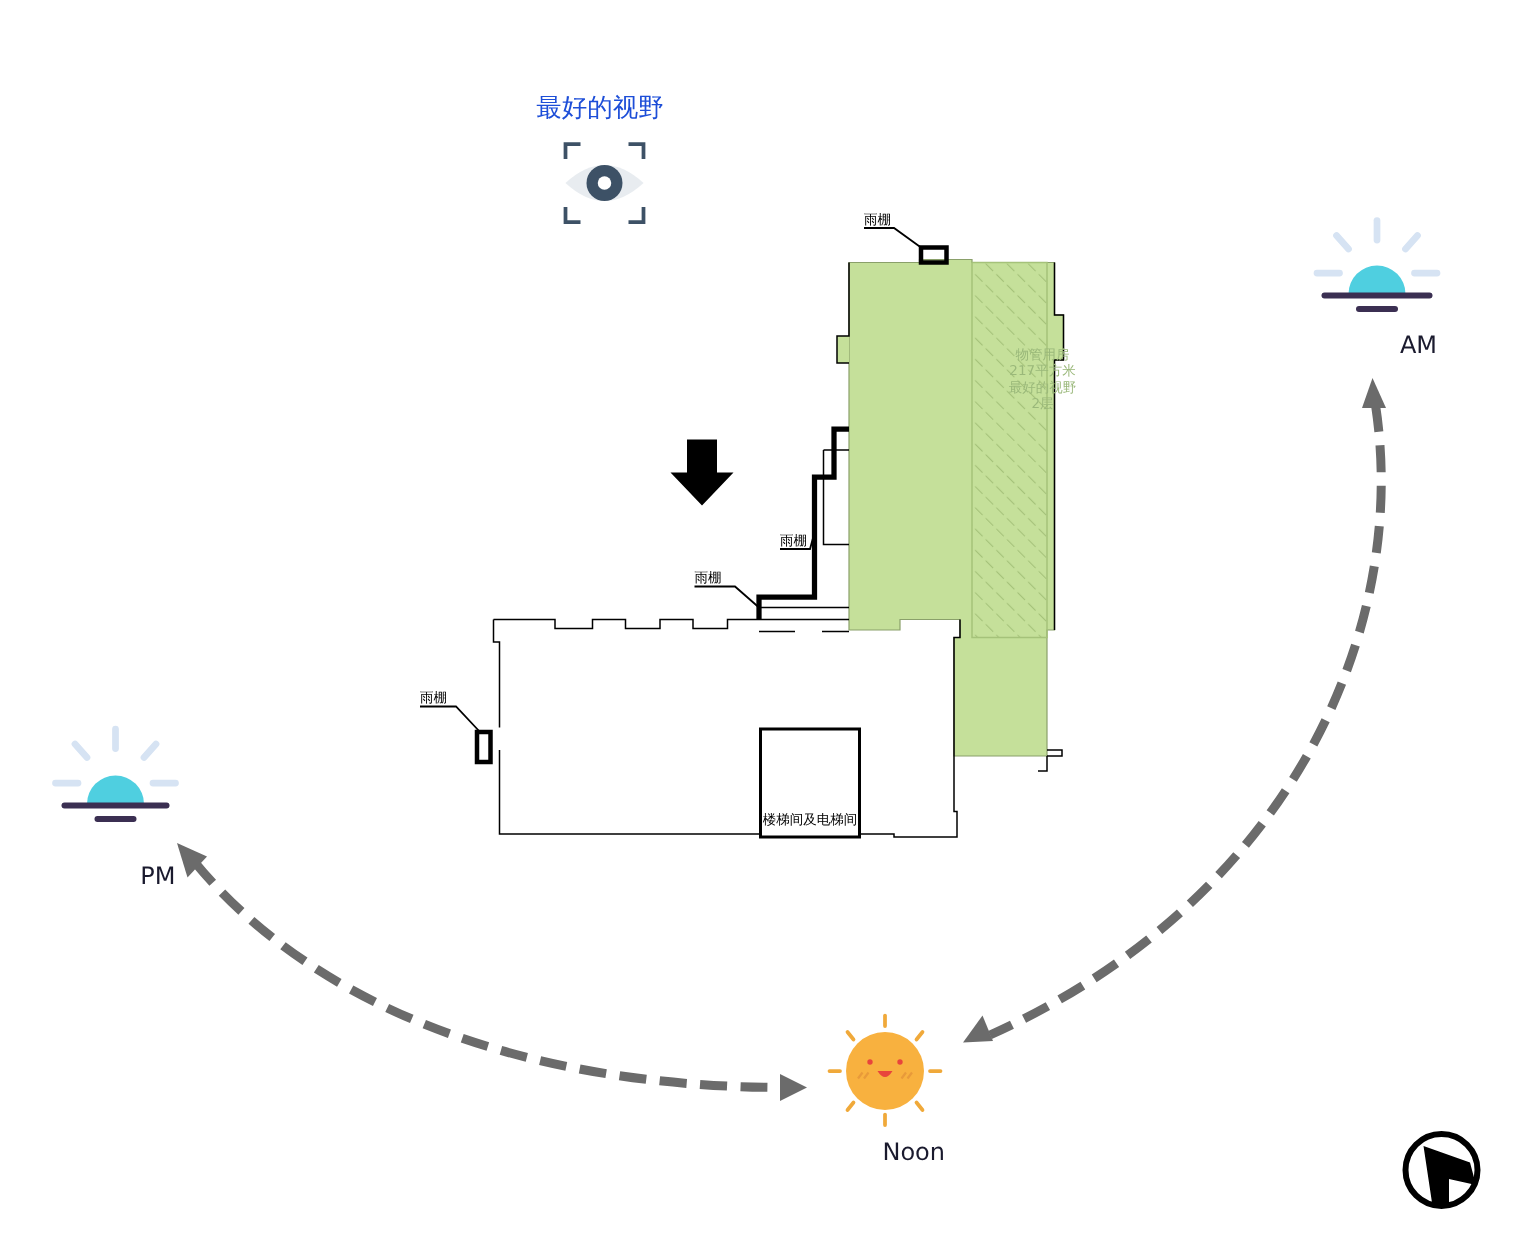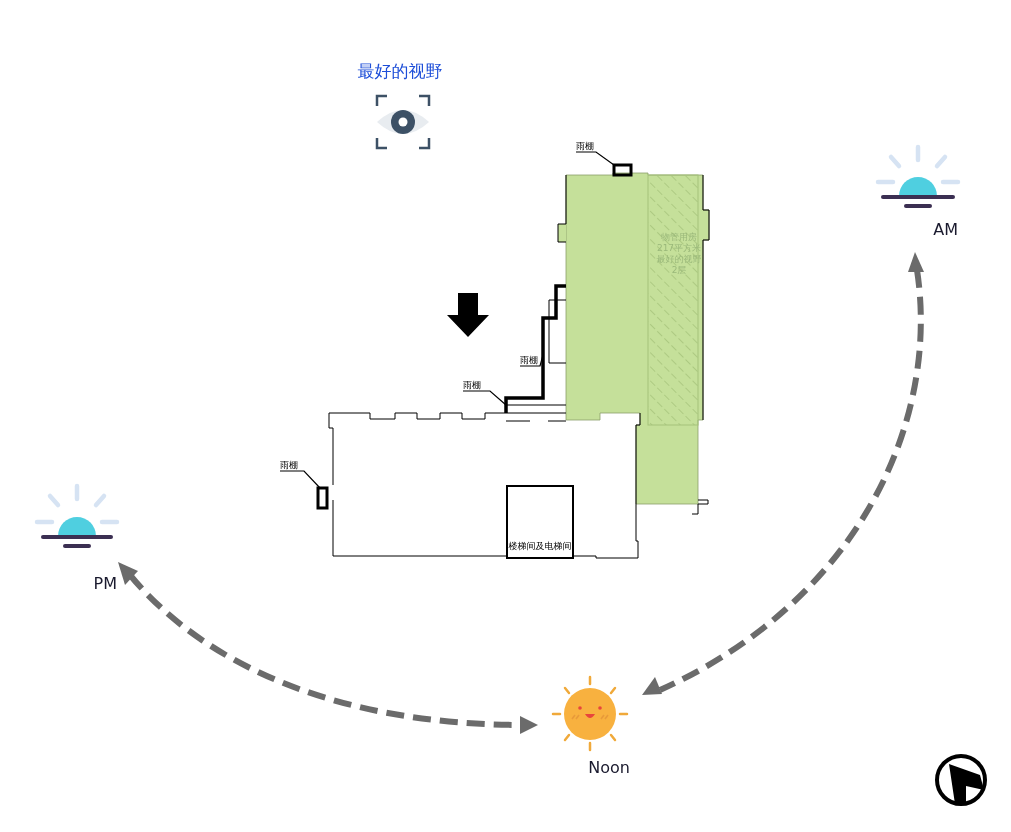--- a/index.html
+++ b/index.html
@@ -150,7 +150,7 @@
 
 <div class="abs cad" style="left:503px; top:540px; width:74px; text-align:center;">楼梯间及电梯间</div>
 
-<div class="abs" style="left:647px; top:232px; width:64px; text-align:center; font-size:9px; line-height:11px; color:#9ab87a;">
+<div class="abs" style="left:647px; top:232px; width:64px; text-align:center; font-size:9px; line-height:11px; color:#9ab87a;padding-left:16px;">
   <div>物管用房</div>
   <div>217平方米</div>
   <div>最好的视野</div>

